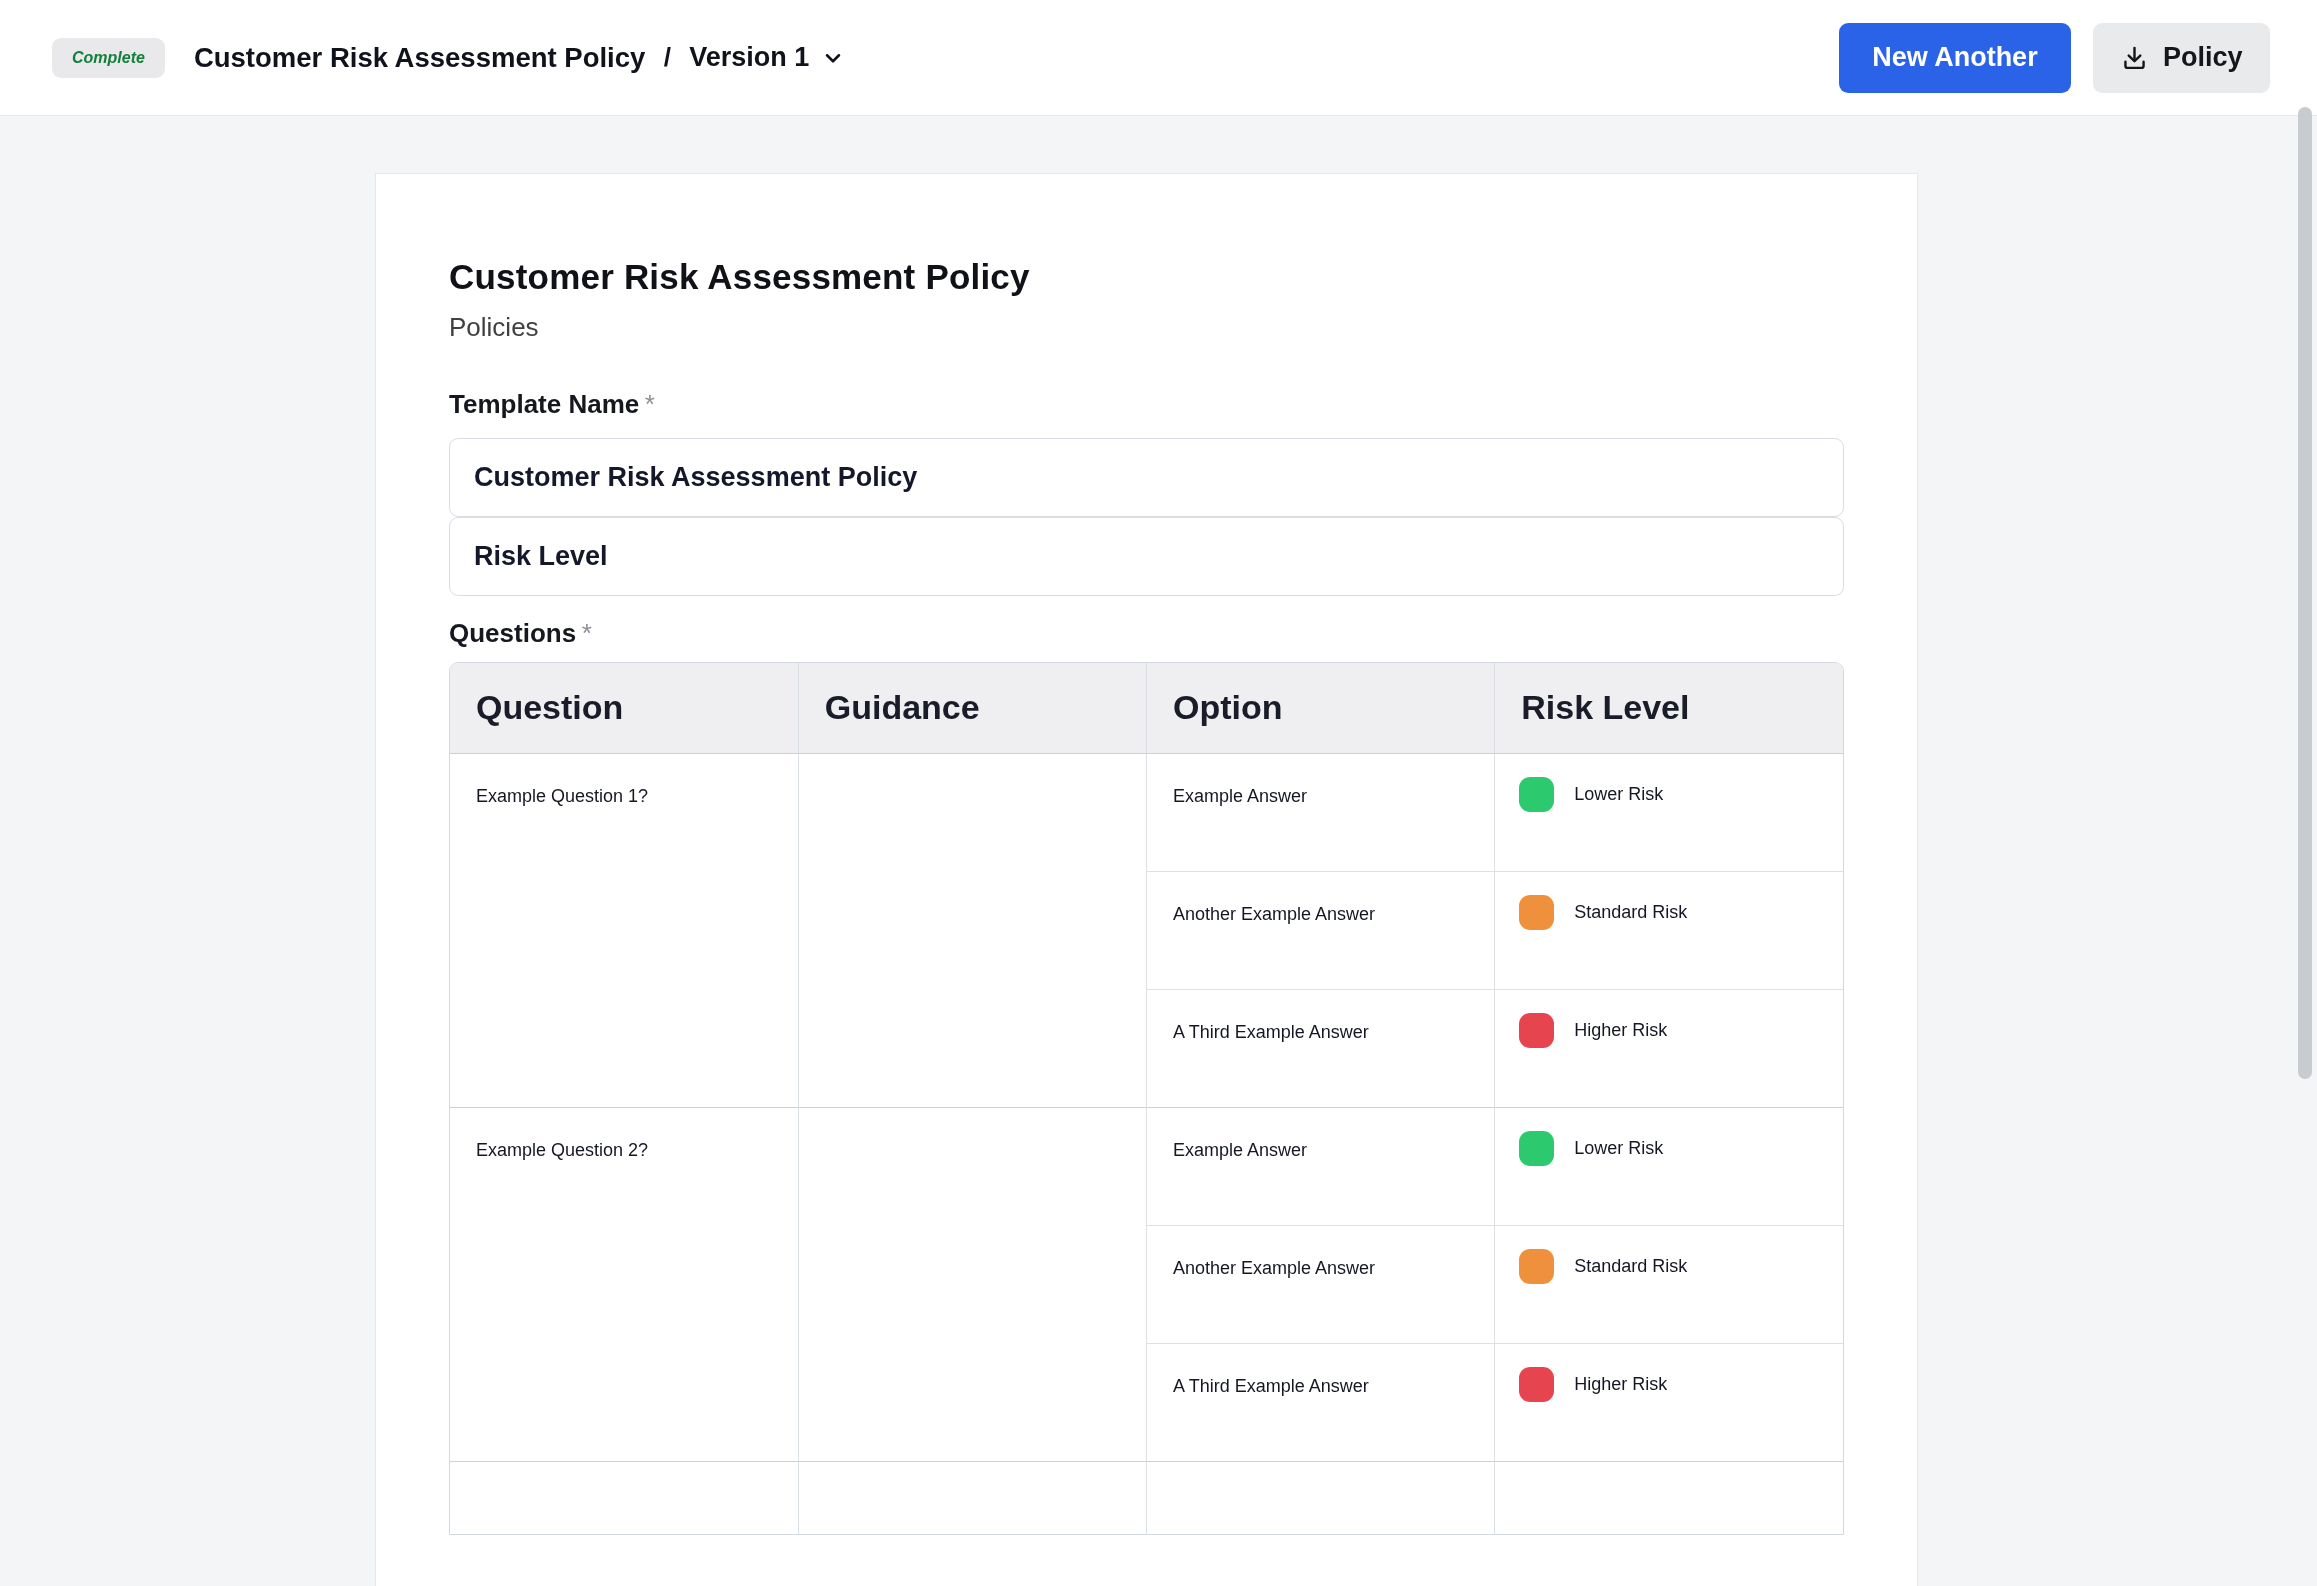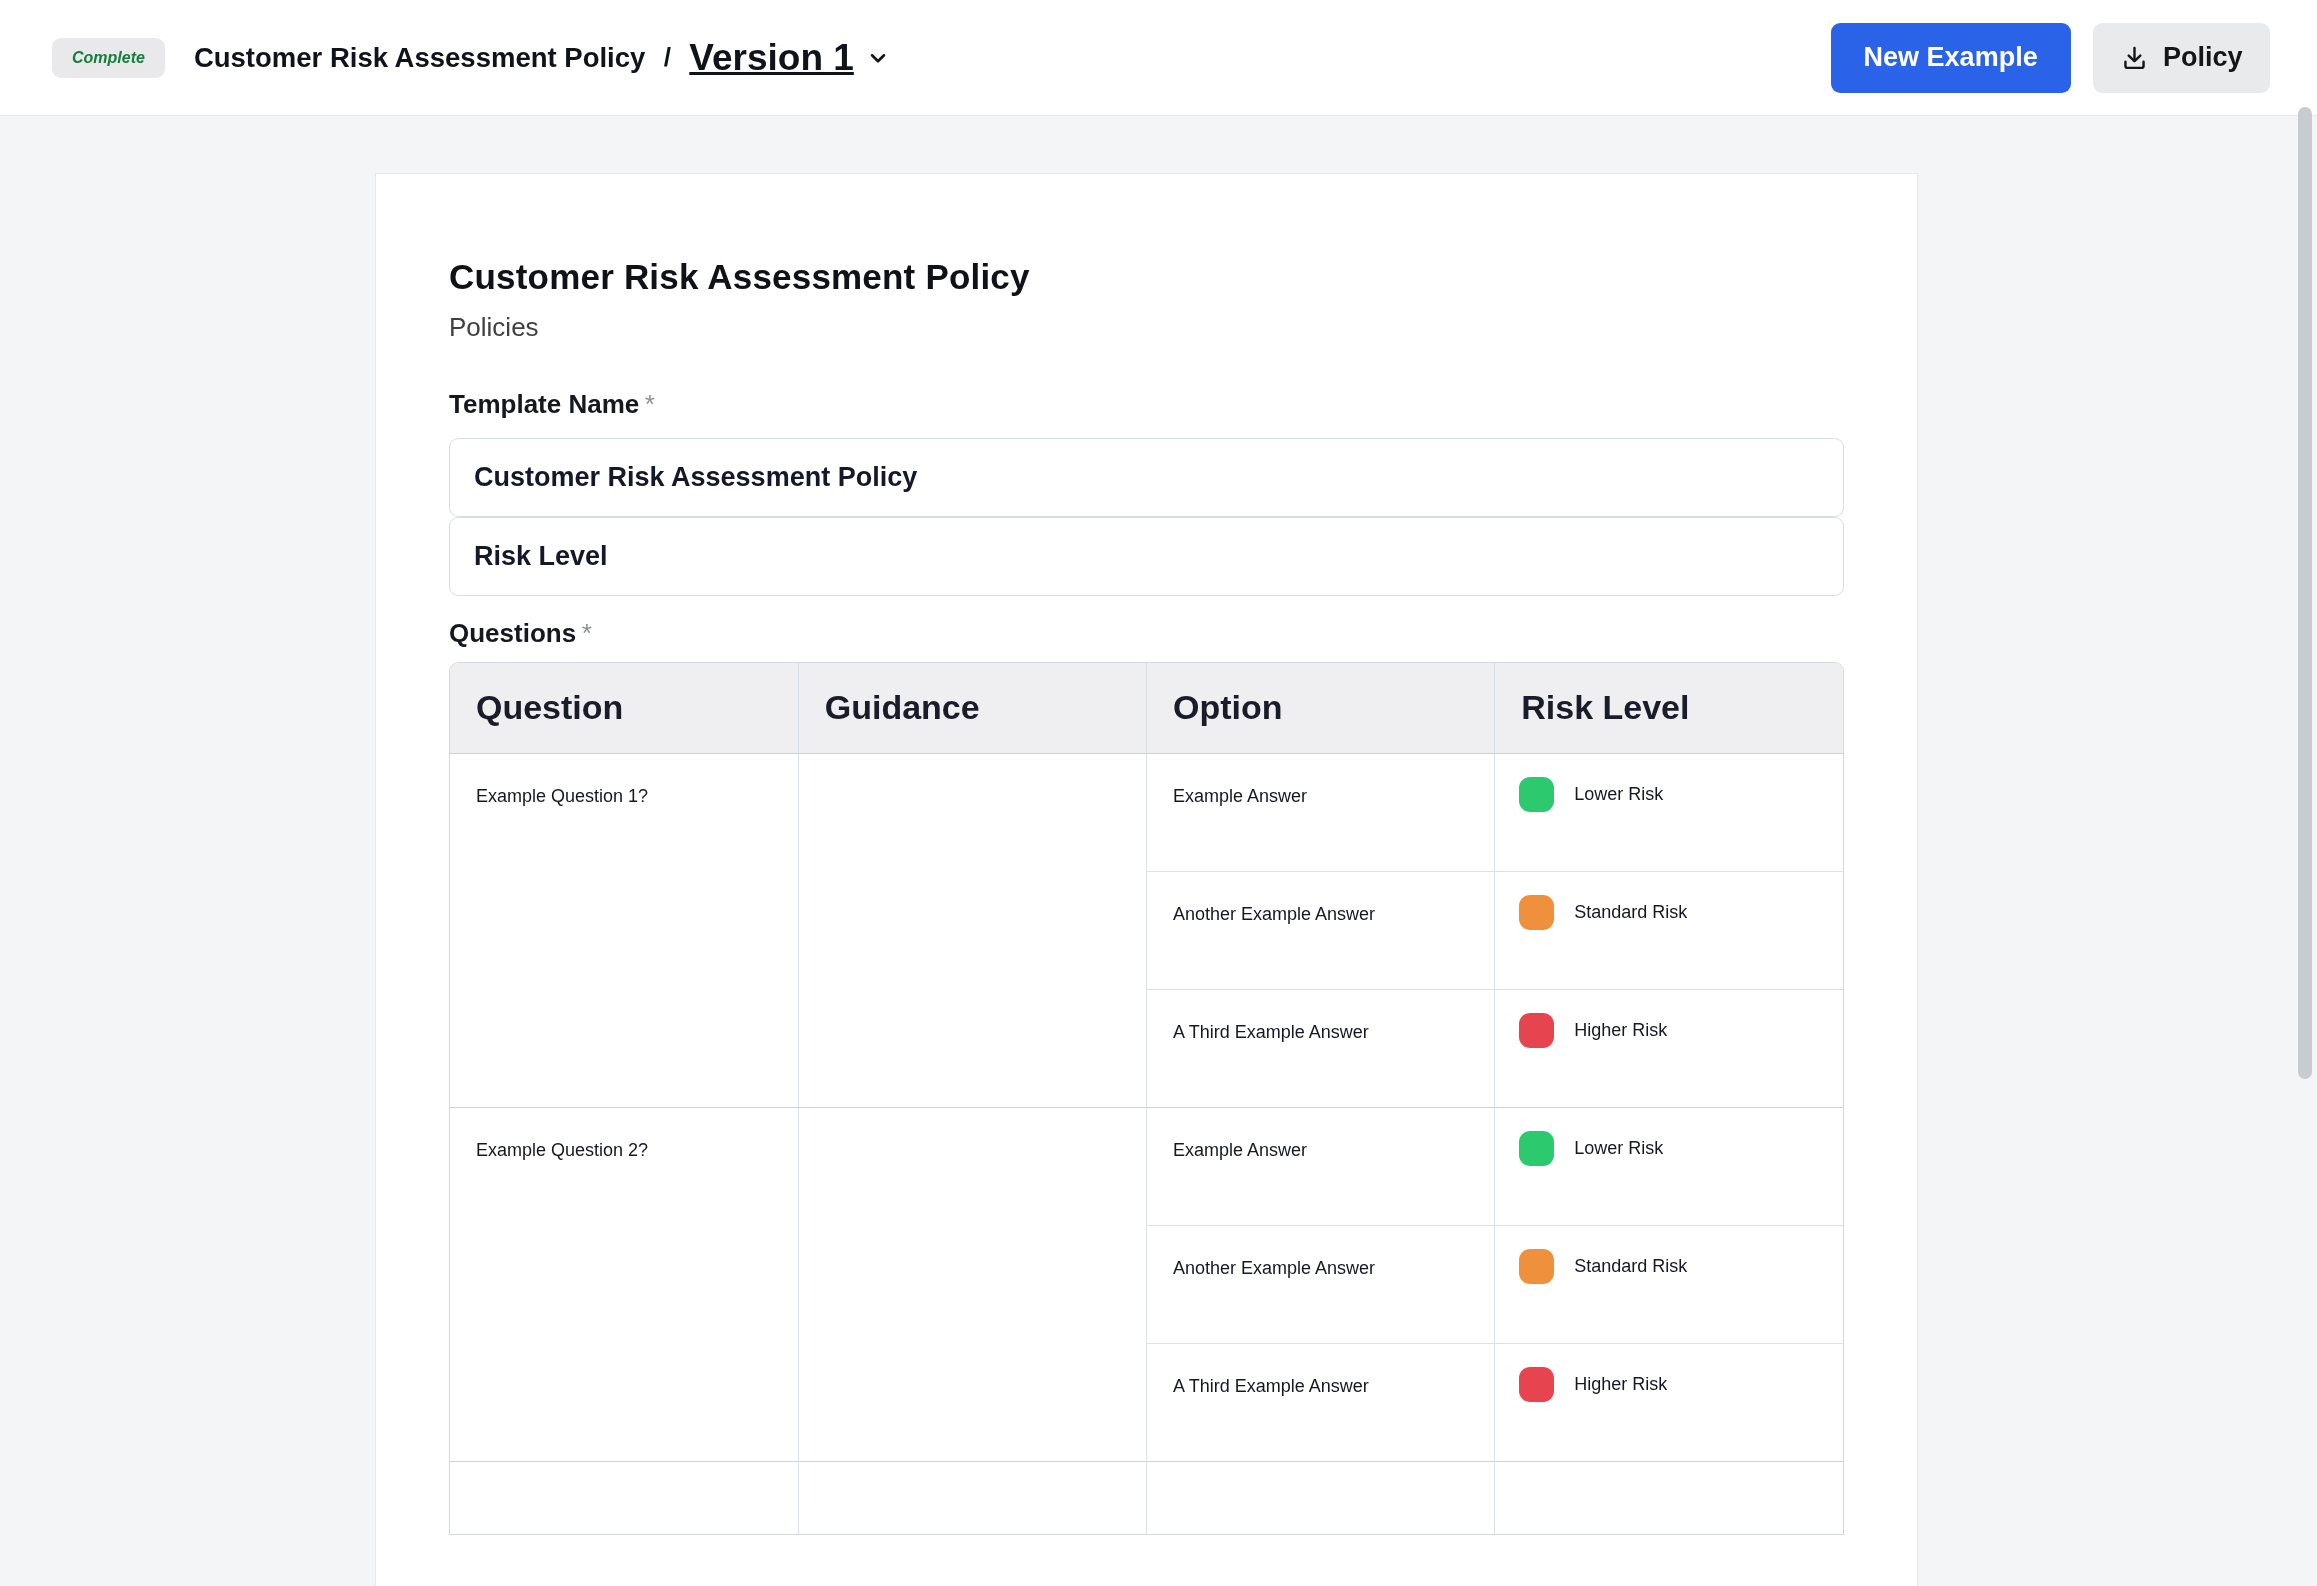--- a/index.html
+++ b/index.html
@@ -51,7 +51,7 @@
     cursor:pointer;
     color:#10131C;
   }
-  .version-label { font-size:37px; font-weight:700; white-space:nowrap;text-decoration:underline; }
+  .version-label { font-size:27px; font-weight:700; white-space:nowrap; }
   .spacer { flex:1; }
   .btn {
     height:70px;

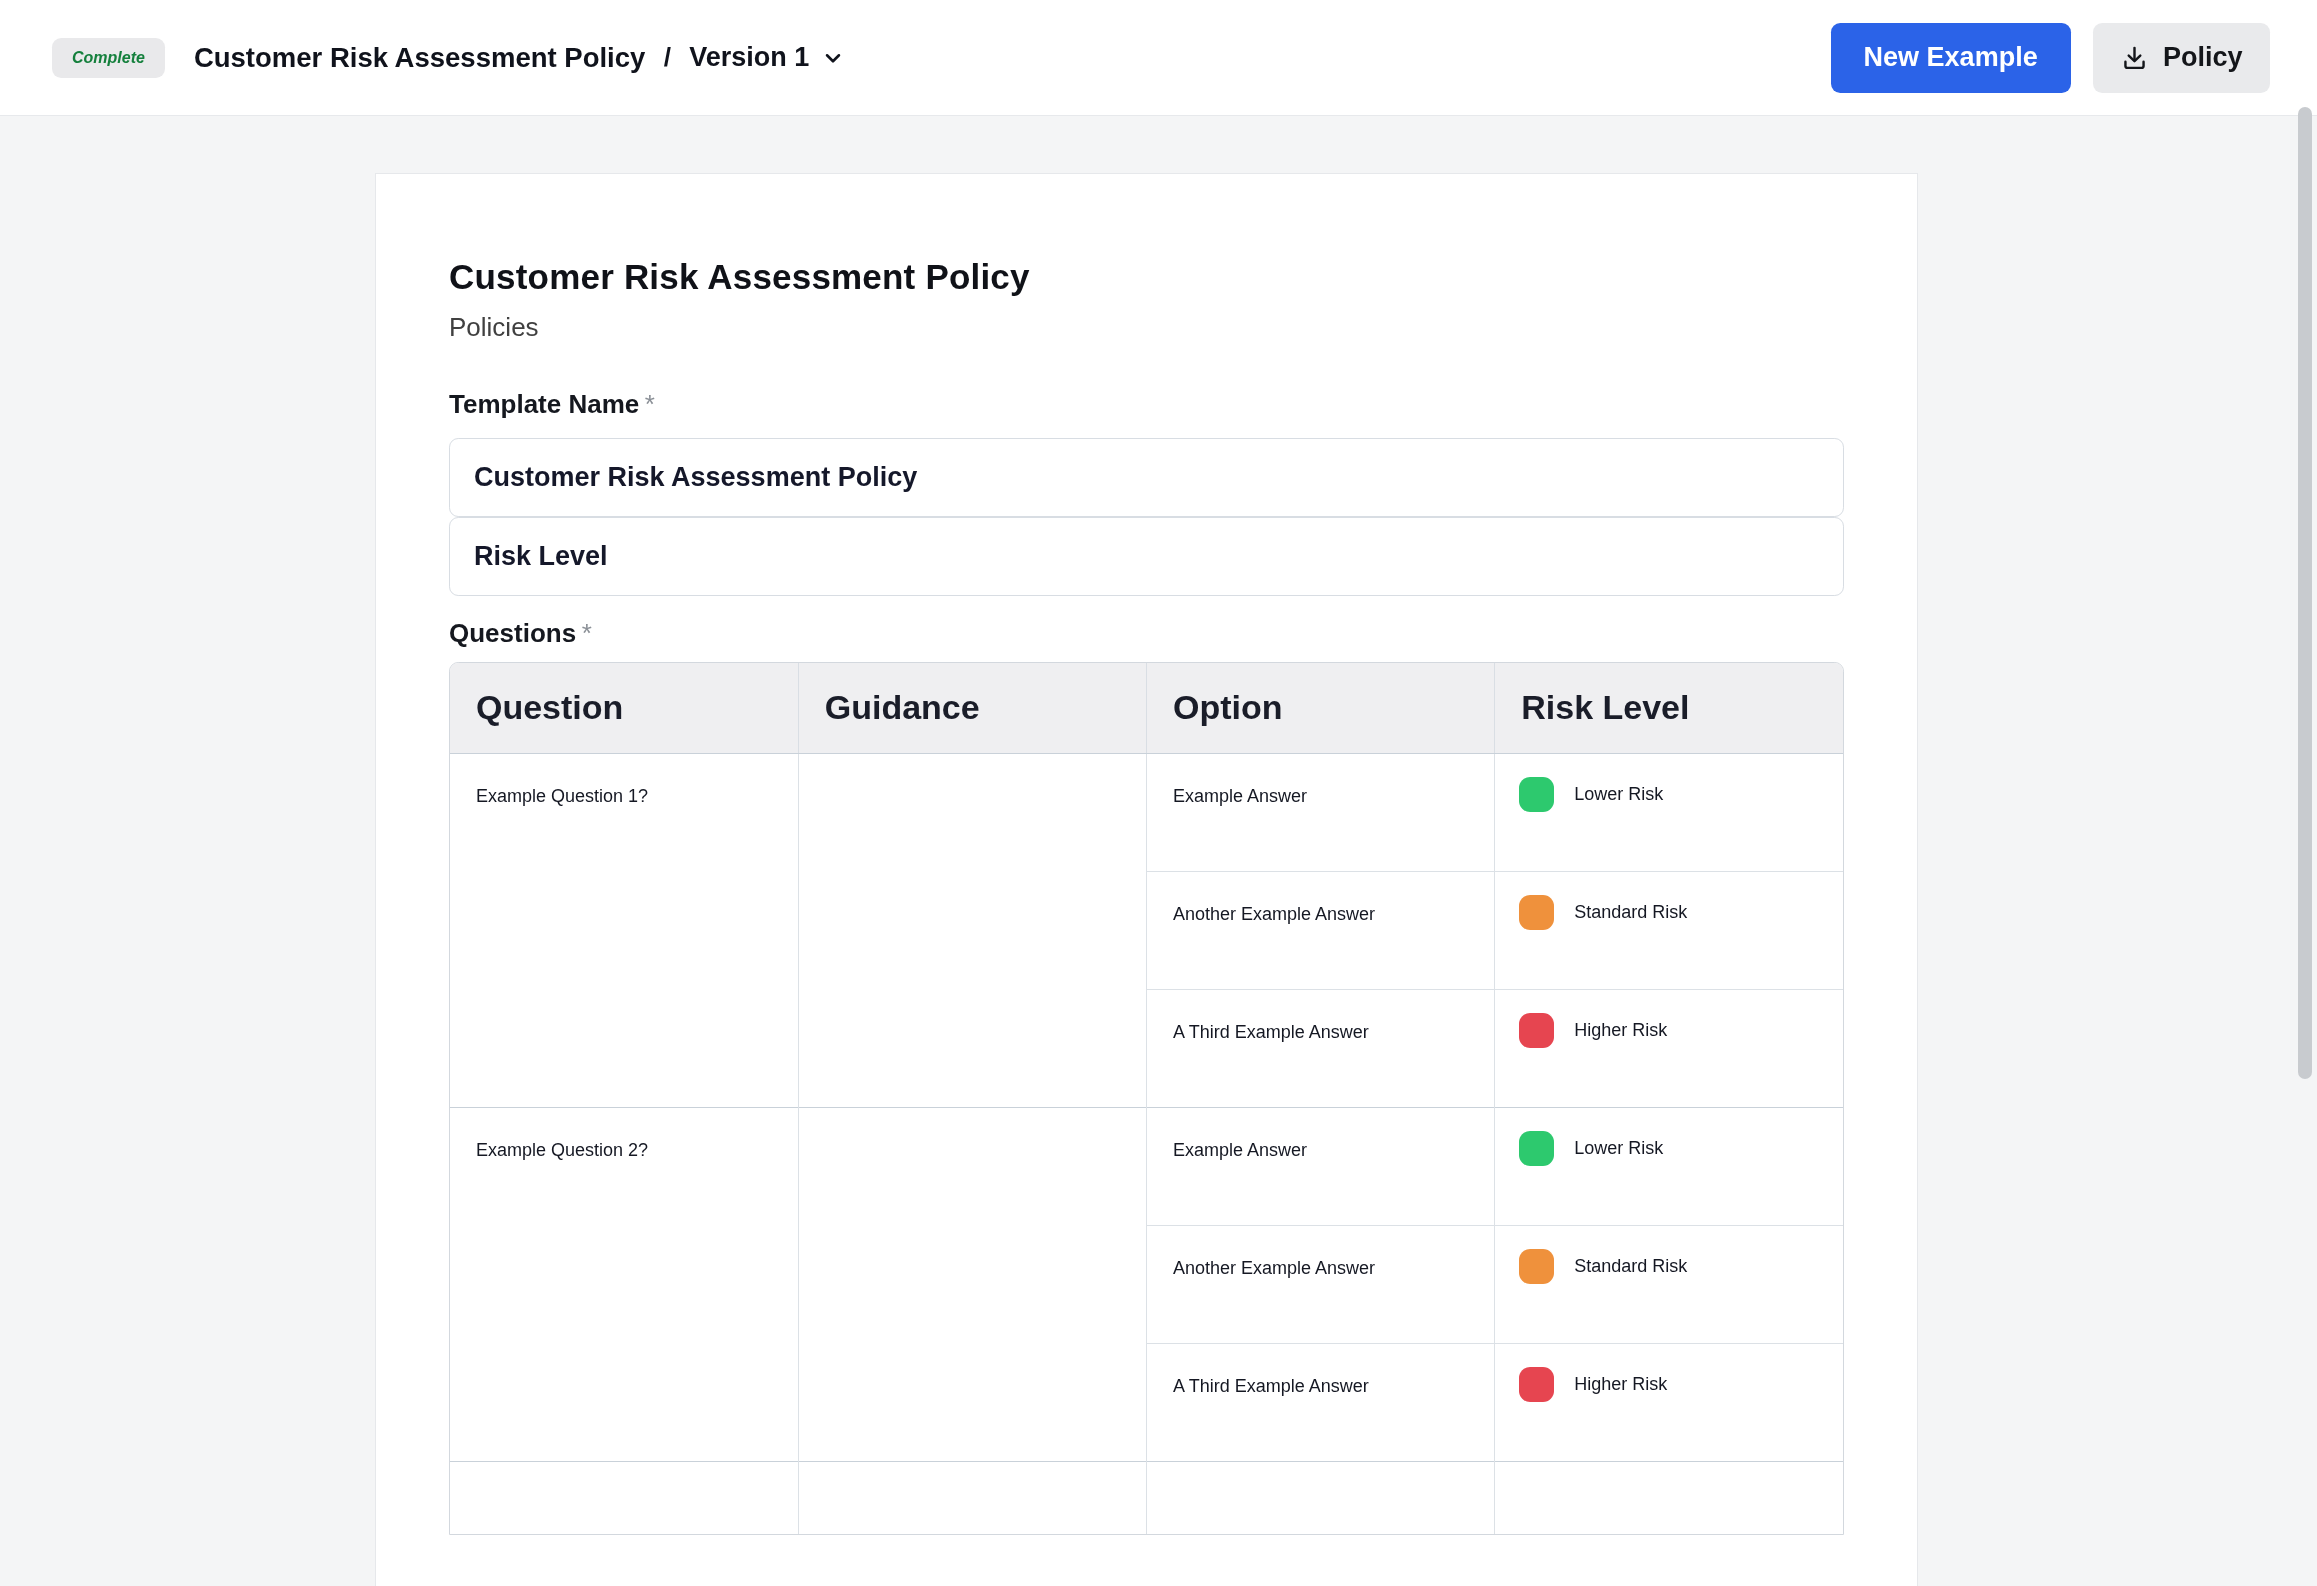--- a/index.html
+++ b/index.html
@@ -186,7 +186,7 @@
     </span>
   </span>
   <span class="spacer"></span>
-  <button class="btn btn-primary">New Example</button>
+  <button class="btn btn-primary">New Another</button>
   <button class="btn btn-secondary">
     <span style="display:flex;">
       <svg width="29" height="29" viewBox="0 0 24 24" fill="none" stroke="#14161A" stroke-width="2" stroke-linecap="round" stroke-linejoin="round">

